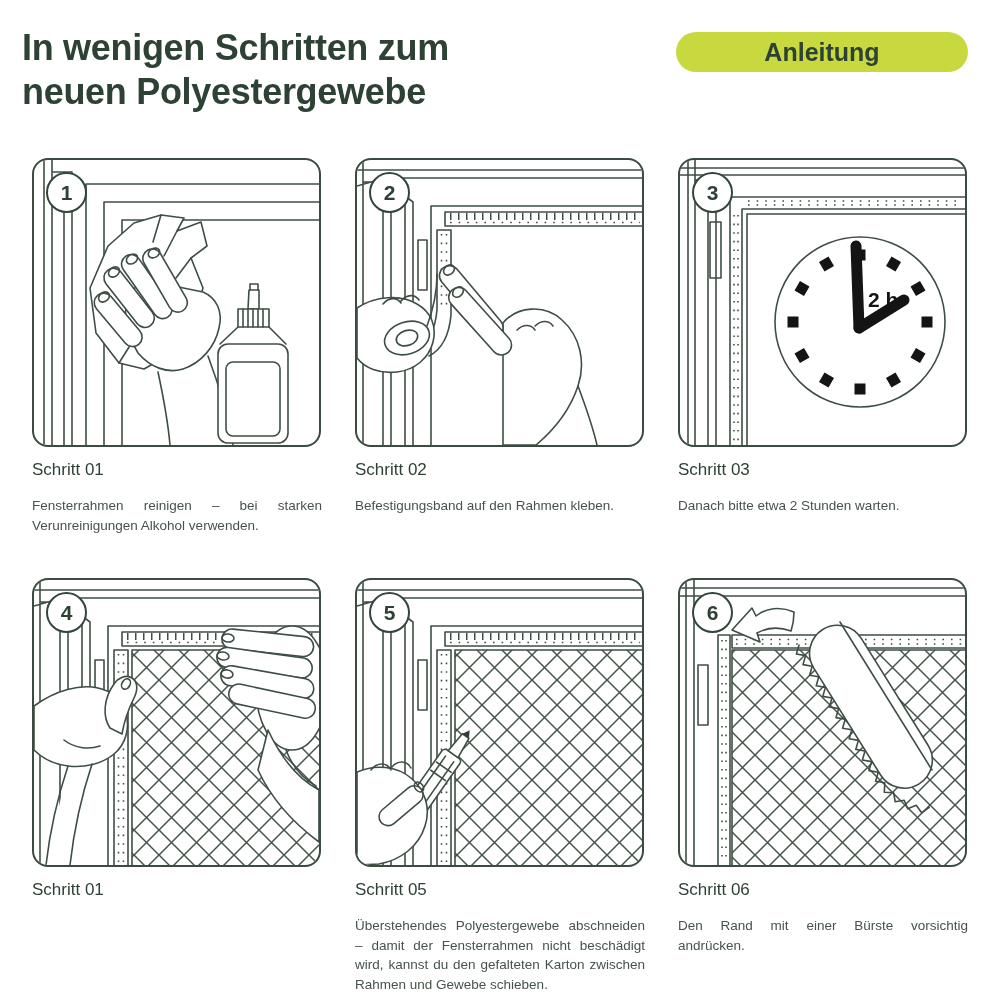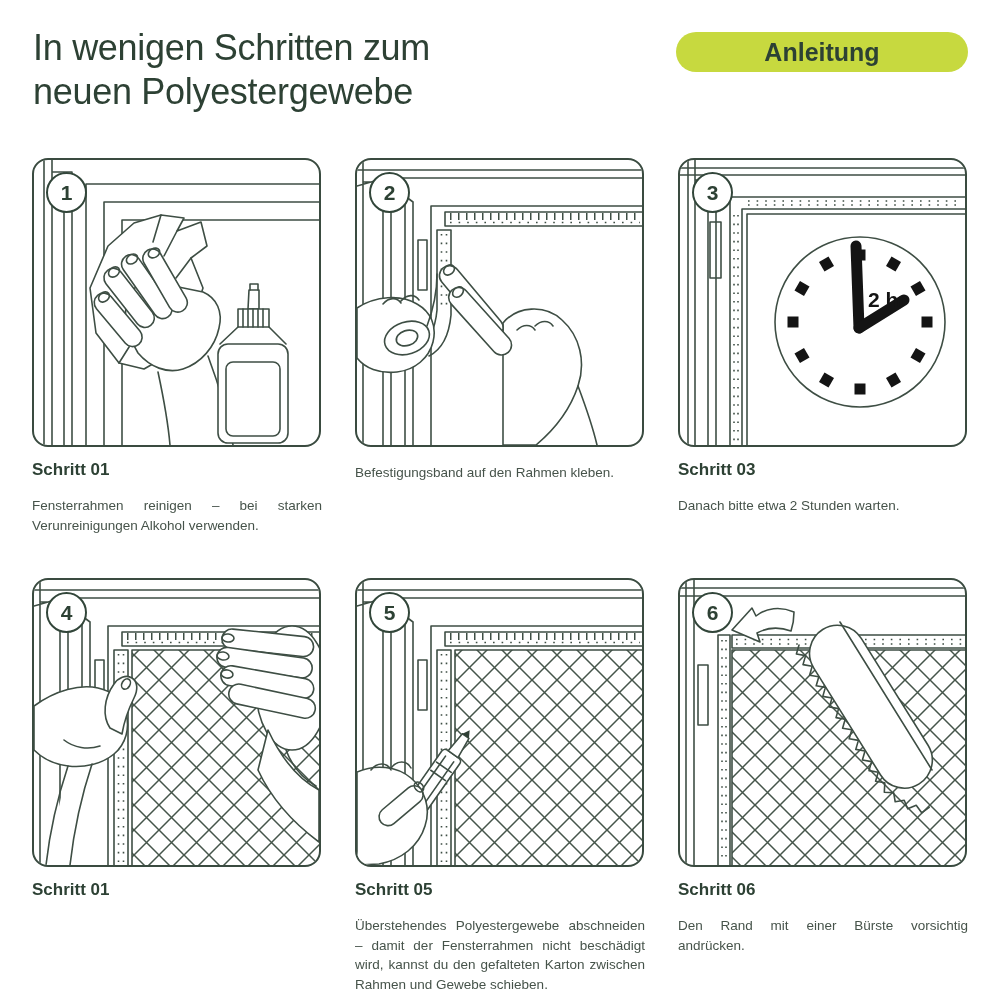--- a/index.html
+++ b/index.html
@@ -5,8 +5,8 @@
   html,body{margin:0;padding:0;background:#ffffff;}
   .page{position:relative;width:1000px;height:1000px;background:#fff;overflow:hidden;
         font-family:"Liberation Sans","DejaVu Sans",sans-serif;color:#2d4134;}
-  .header-title{position:absolute;left:33px;top:26px;font-size:36px;line-height:44px;
-        font-weight:normal;letter-spacing:-0.3px;color:#2d4134;}
+  .header-title{position:absolute;left:22px;top:26px;font-size:36px;line-height:44px;
+        font-weight:bold;letter-spacing:-0.3px;color:#2d4134;}
   .header-title span{display:block;}
   .badge{position:absolute;right:32px;top:32px;width:292px;height:40px;border-radius:29px;
         background:#c7d93f;display:flex;align-items:center;justify-content:center;

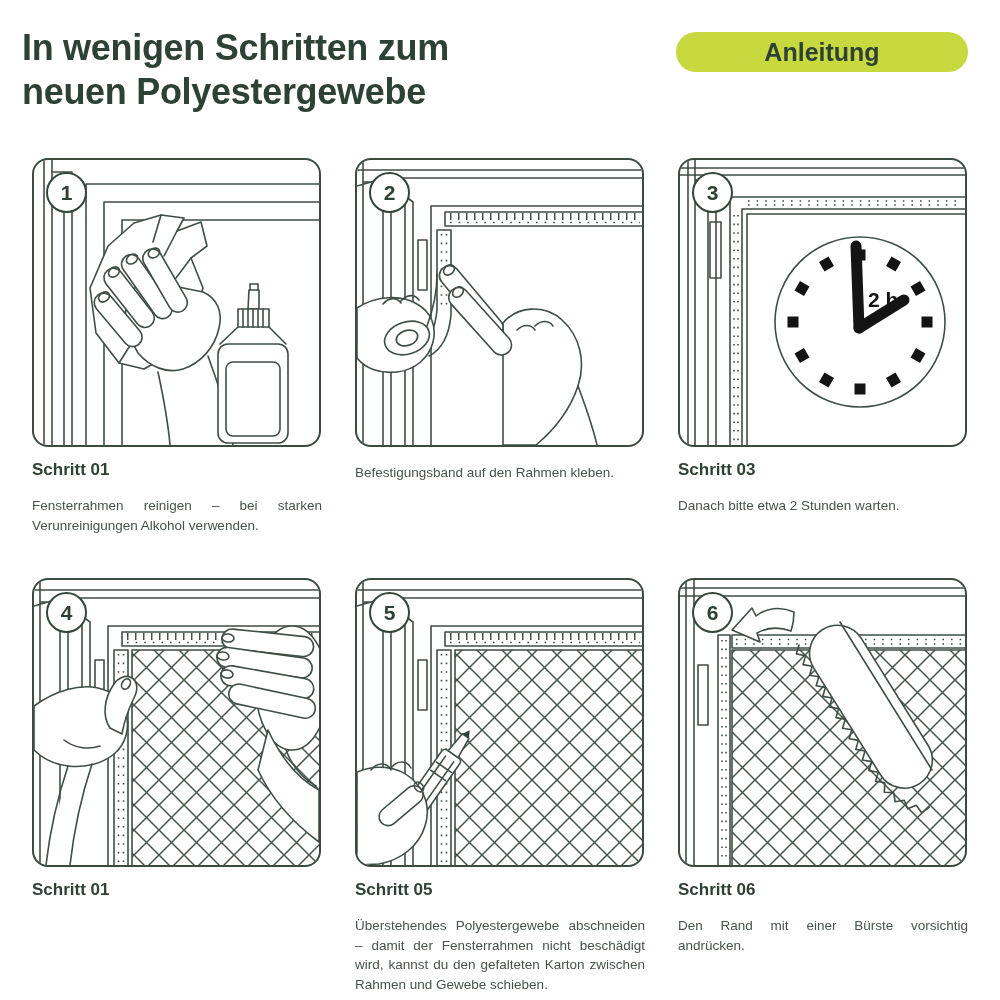--- a/index.html
+++ b/index.html
@@ -19,7 +19,7 @@
   .stepnum{position:absolute;left:12px;top:12px;width:37px;height:37px;border-radius:50%;
         background:#fff;border:2.5px solid #32463a;display:flex;align-items:center;
         justify-content:center;font-size:21px;font-weight:bold;color:#2d4134;z-index:3;}
-  .label{margin-top:13px;font-size:17px;font-weight:bold;color:#2d4134;}
+  .label{margin-top:13px;font-size:17px;font-weight:normal;color:#2d4134;}
   .desc{margin-top:16px;font-size:13.5px;line-height:19.5px;color:#46534a;
         text-align:justify;hyphens:auto;-webkit-hyphens:auto;}
   svg{display:block;}

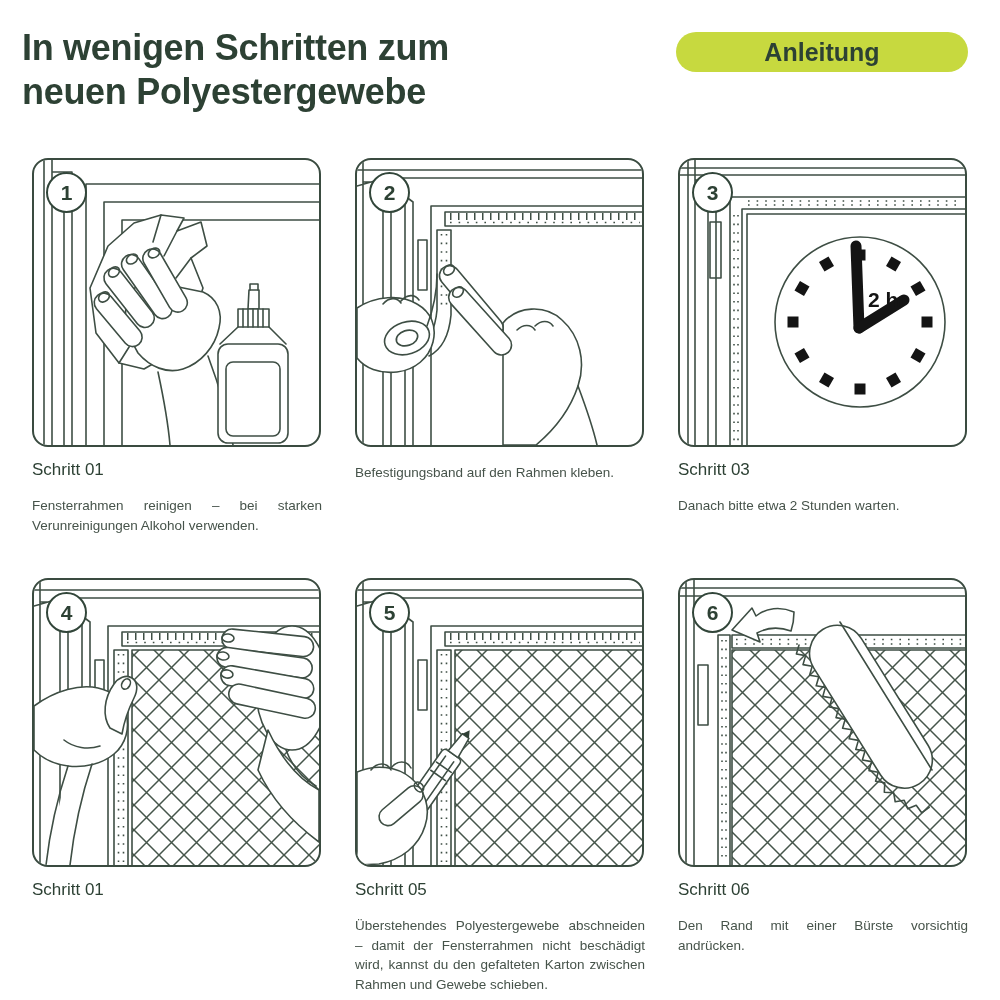--- a/index.html
+++ b/index.html
@@ -130,6 +130,7 @@
           </g>
         </svg>
       </div>
+      <div class="label">Schritt 02</div>
       <div class="desc">Befestigungsband auf den Rahmen kleben.</div>
     </div>
 

